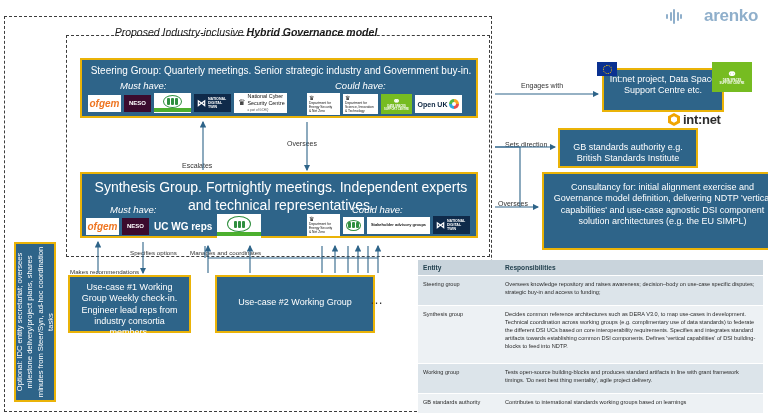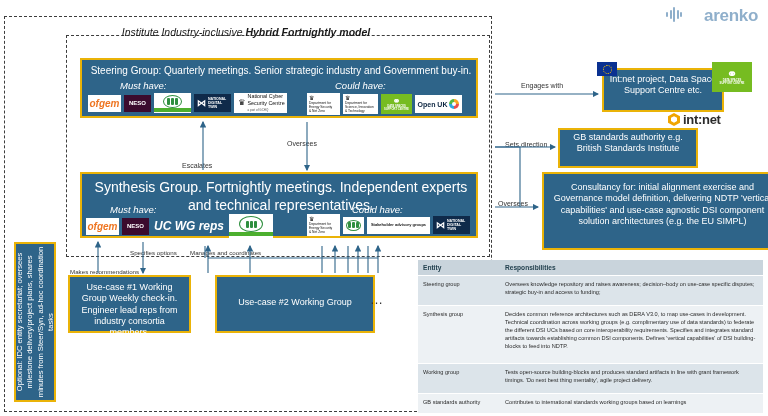--- a/index.html
+++ b/index.html
@@ -12,7 +12,7 @@
   #root { position: relative; width: 768px; height: 416px; }
 
   
-  .brand { position:absolute; right:10px; top:6px; display:flex; gap:22px; }
+  .brand { position:absolute; right:10px; top:6px; display:flex; align-items:center; gap:22px; }
   .brand-bars { display:flex; align-items:center; gap:1.5px; height:16px; }
   .brand-bars i { display:block; width:2px; background:#8FAFCB; border-radius:1px; }
   .brand-bars i:nth-child(1){height:5px}

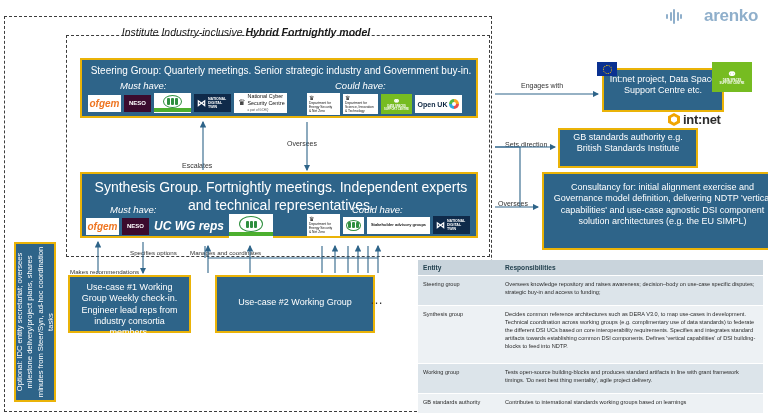--- a/index.html
+++ b/index.html
@@ -183,7 +183,7 @@
   <div class="dash-inner"></div>
 
   <div class="dash-title" id="outer-title">
-    <span>Institute Industry-inclusive </span><b>Hybrid Fortnightly model</b>
+    <span>Proposed Industry-inclusive </span><b>Hybrid Fortnightly model</b>
   </div>
 
   <div class="bbox" id="steering">

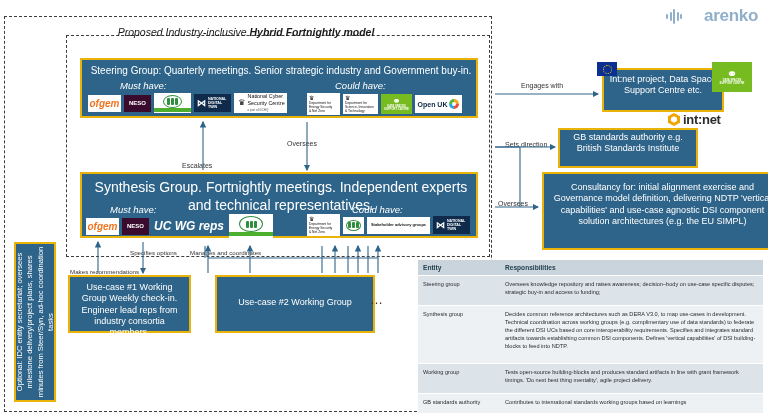--- a/index.html
+++ b/index.html
@@ -183,7 +183,7 @@
   <div class="dash-inner"></div>
 
   <div class="dash-title" id="outer-title">
-    <span>Proposed Industry-inclusive </span><b>Hybrid Fortnightly model</b>
+    <span>Proposed Industry-inclusive </span><b>Hybrid Governance model</b>
   </div>
 
   <div class="bbox" id="steering">

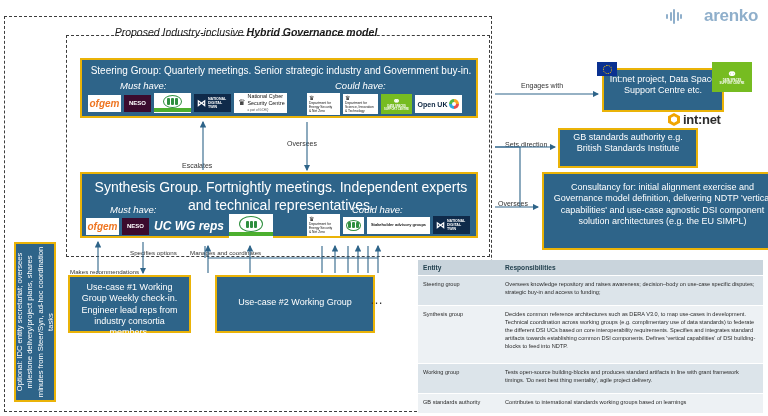--- a/index.html
+++ b/index.html
@@ -87,7 +87,7 @@
   #intnet { left:602px; top:68px; width:122px; height:44px; }
   #intnet .bbox-txt { font-size:9px; padding:4px 2px; }
   #gbstd { left:558px; top:128px; width:140px; height:40px; }
-  #gbstd .bbox-txt { font-size:9px; padding:2px 3px; }
+  #gbstd .bbox-txt { font-size:9px; padding:12px 3px; }
   #consult { left:542px; top:172px; width:241px; height:78px; }
   #consult .bbox-txt { font-size:9px; padding:8px 6px; }
 

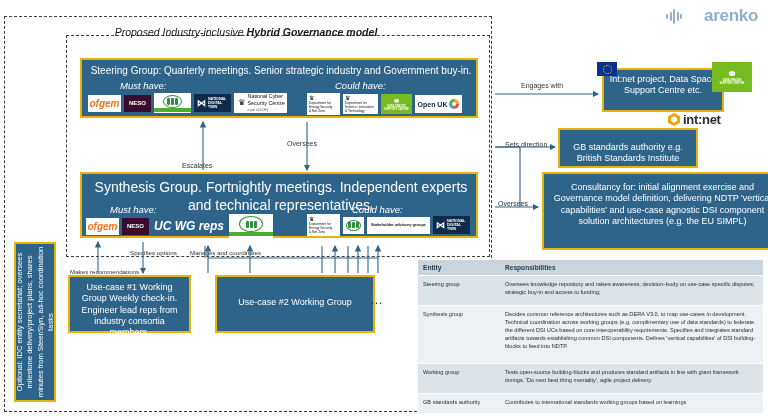--- a/index.html
+++ b/index.html
@@ -62,7 +62,7 @@
   #synthesis .could { position:absolute; left:270px; top:30px; font-size:9.5px; font-style:italic; }
   #syn-must-logos { position:absolute; left:4px; top:40px; display:flex; align-items:center; gap:3px; }
   #syn-could-logos { position:absolute; left:225px; top:40px; display:flex; align-items:center; gap:3px; }
-  .ucwg { font-size:12px; font-style:italic; font-weight:700; color:#fff; padding:0 2px; white-space:nowrap; }
+  .ucwg { font-size:10px; font-weight:700; color:#fff; padding:0 2px; white-space:nowrap; }
 
   
   #wg1 { left:68px; top:275px; width:123px; height:58px; }

